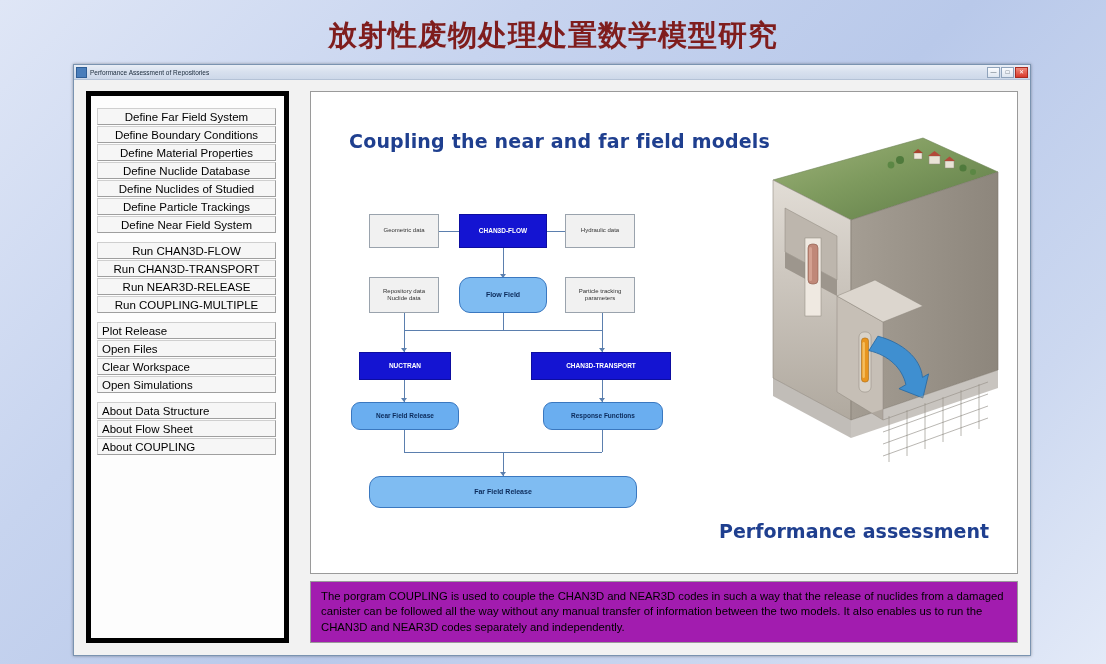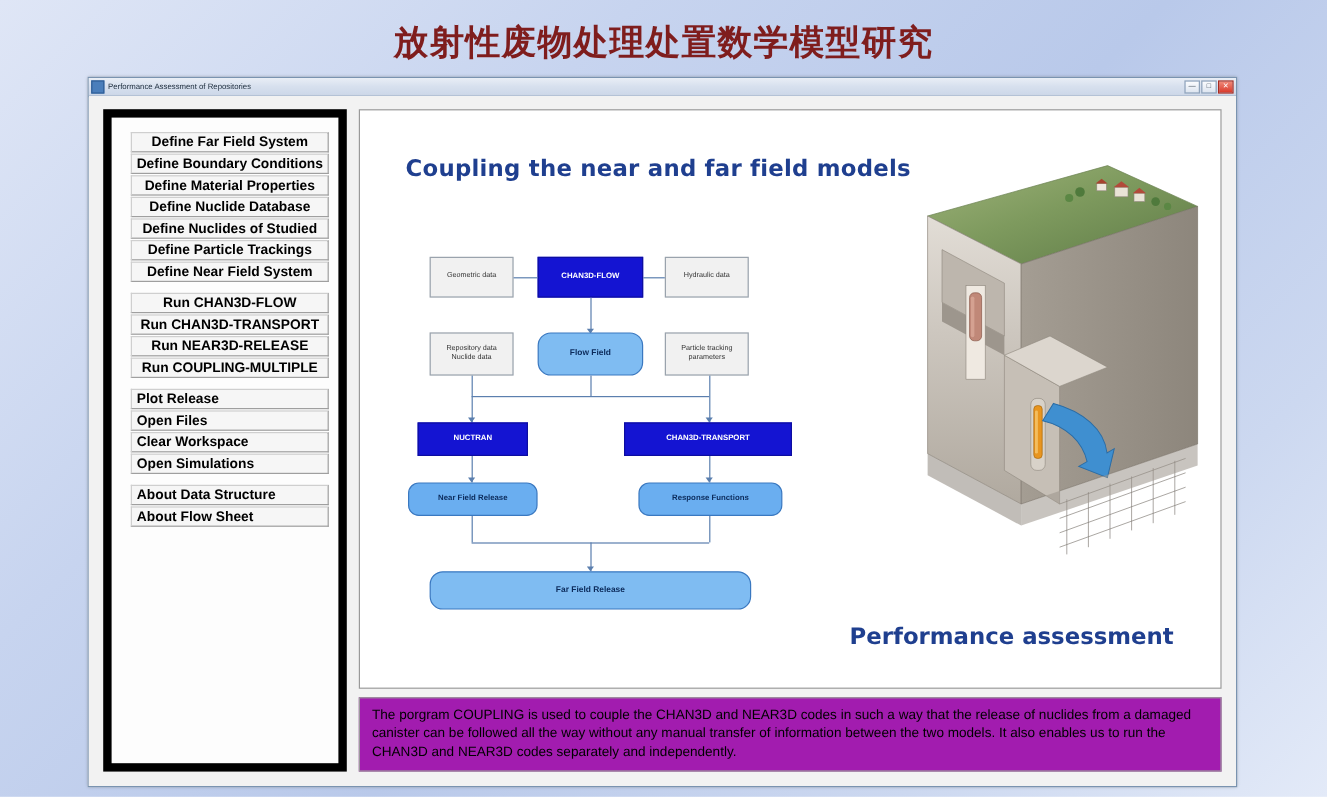--- a/index.html
+++ b/index.html
@@ -103,11 +103,10 @@
   .menu-panel {
     width: 203px;
     background: #fdfdfd;
-    border: 7px solid #000000;
-    box-sizing: border-box;
-    padding: 12px 8px 10px 16px;
+    border: 5px solid #000000;
+    box-sizing: border-box;
+    padding: 12px 8px 10px 6px;
     flex: 0 0 auto;
-    font-weight: bold;
   }
   .menu-group {
     margin-bottom: 9px;

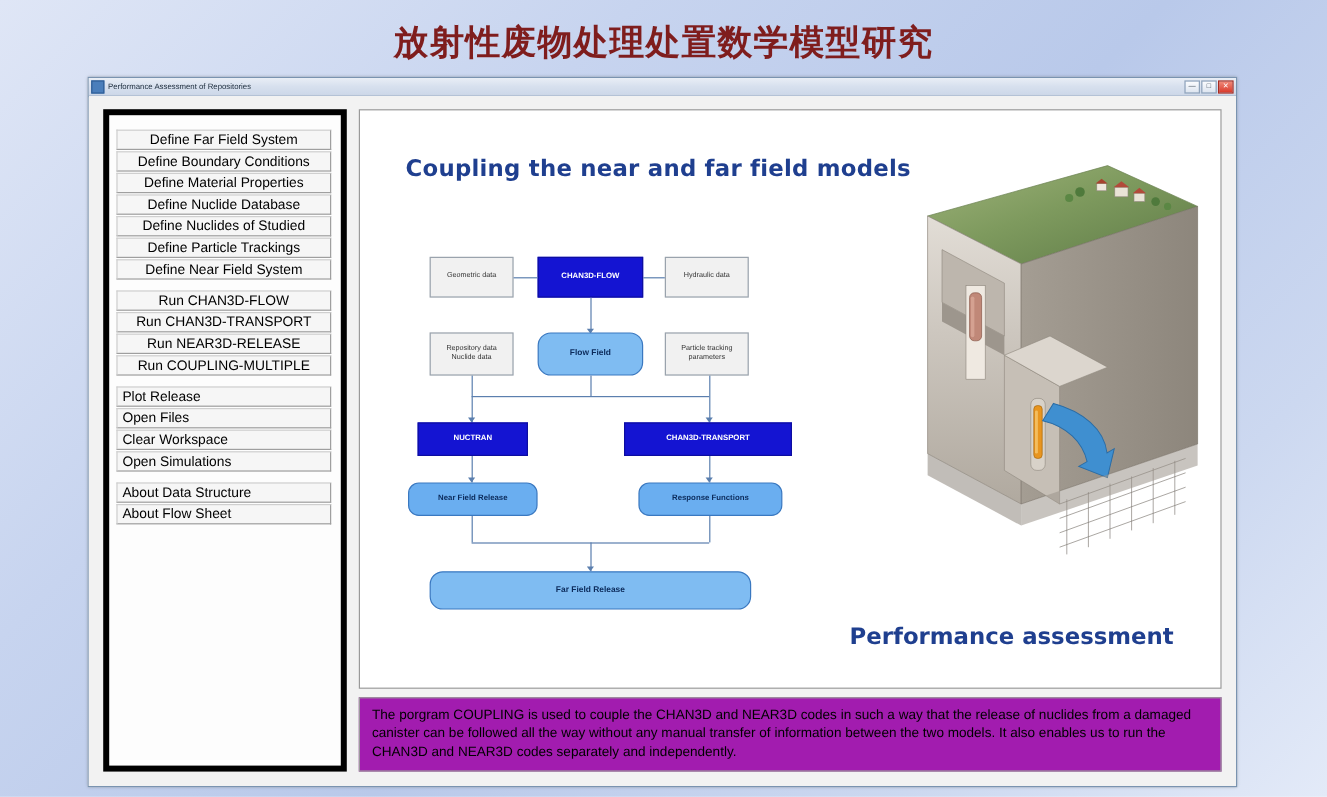--- a/index.html
+++ b/index.html
@@ -133,7 +133,7 @@
   
   .content {
     flex: 1 1 auto;
-    margin-left: 10px;
+    margin-left: 21px;
     display: flex;
     flex-direction: column;
   }

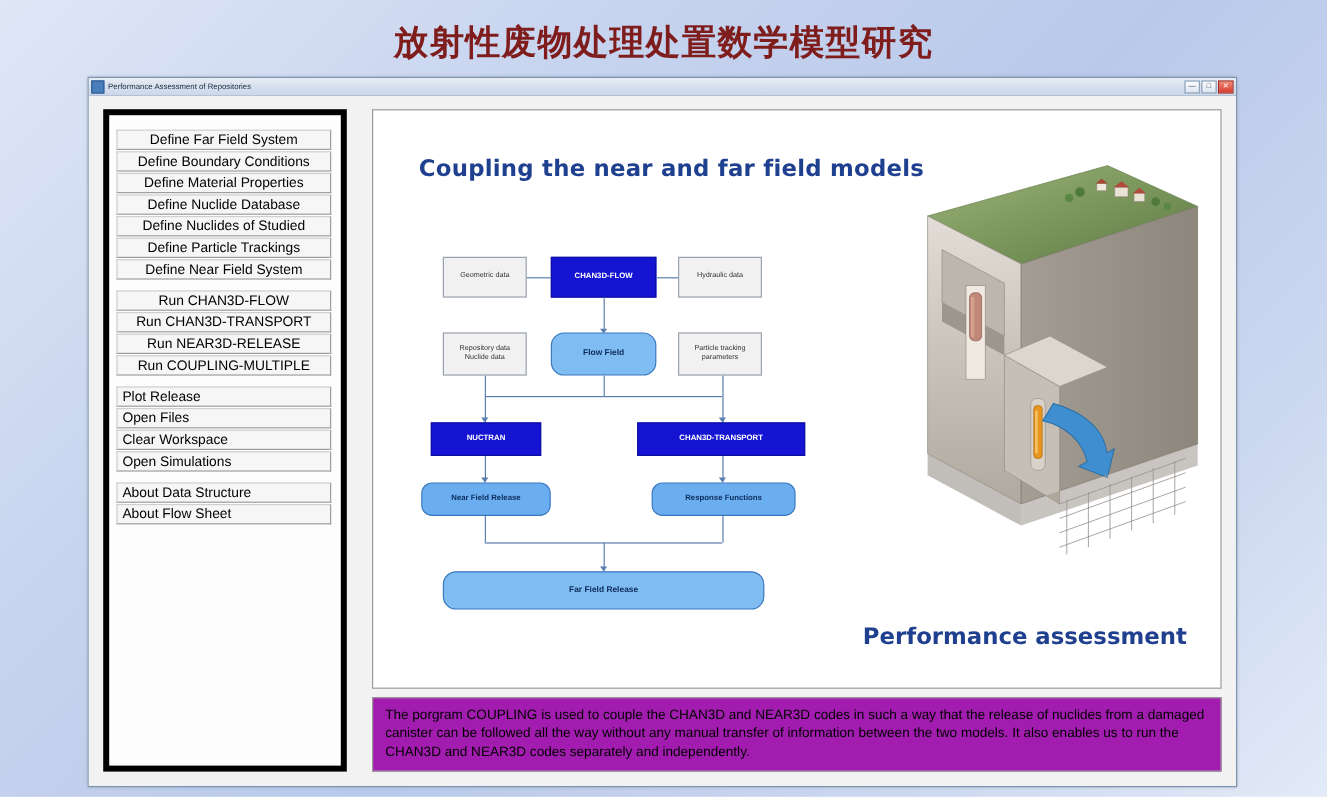--- a/index.html
+++ b/index.html
@@ -289,6 +289,7 @@
       <div class="menu-group">
         <div class="menu-item">About Data Structure</div>
         <div class="menu-item">About Flow Sheet</div>
+        <div class="menu-item">About COUPLING</div>
       </div>
 
     </div>

